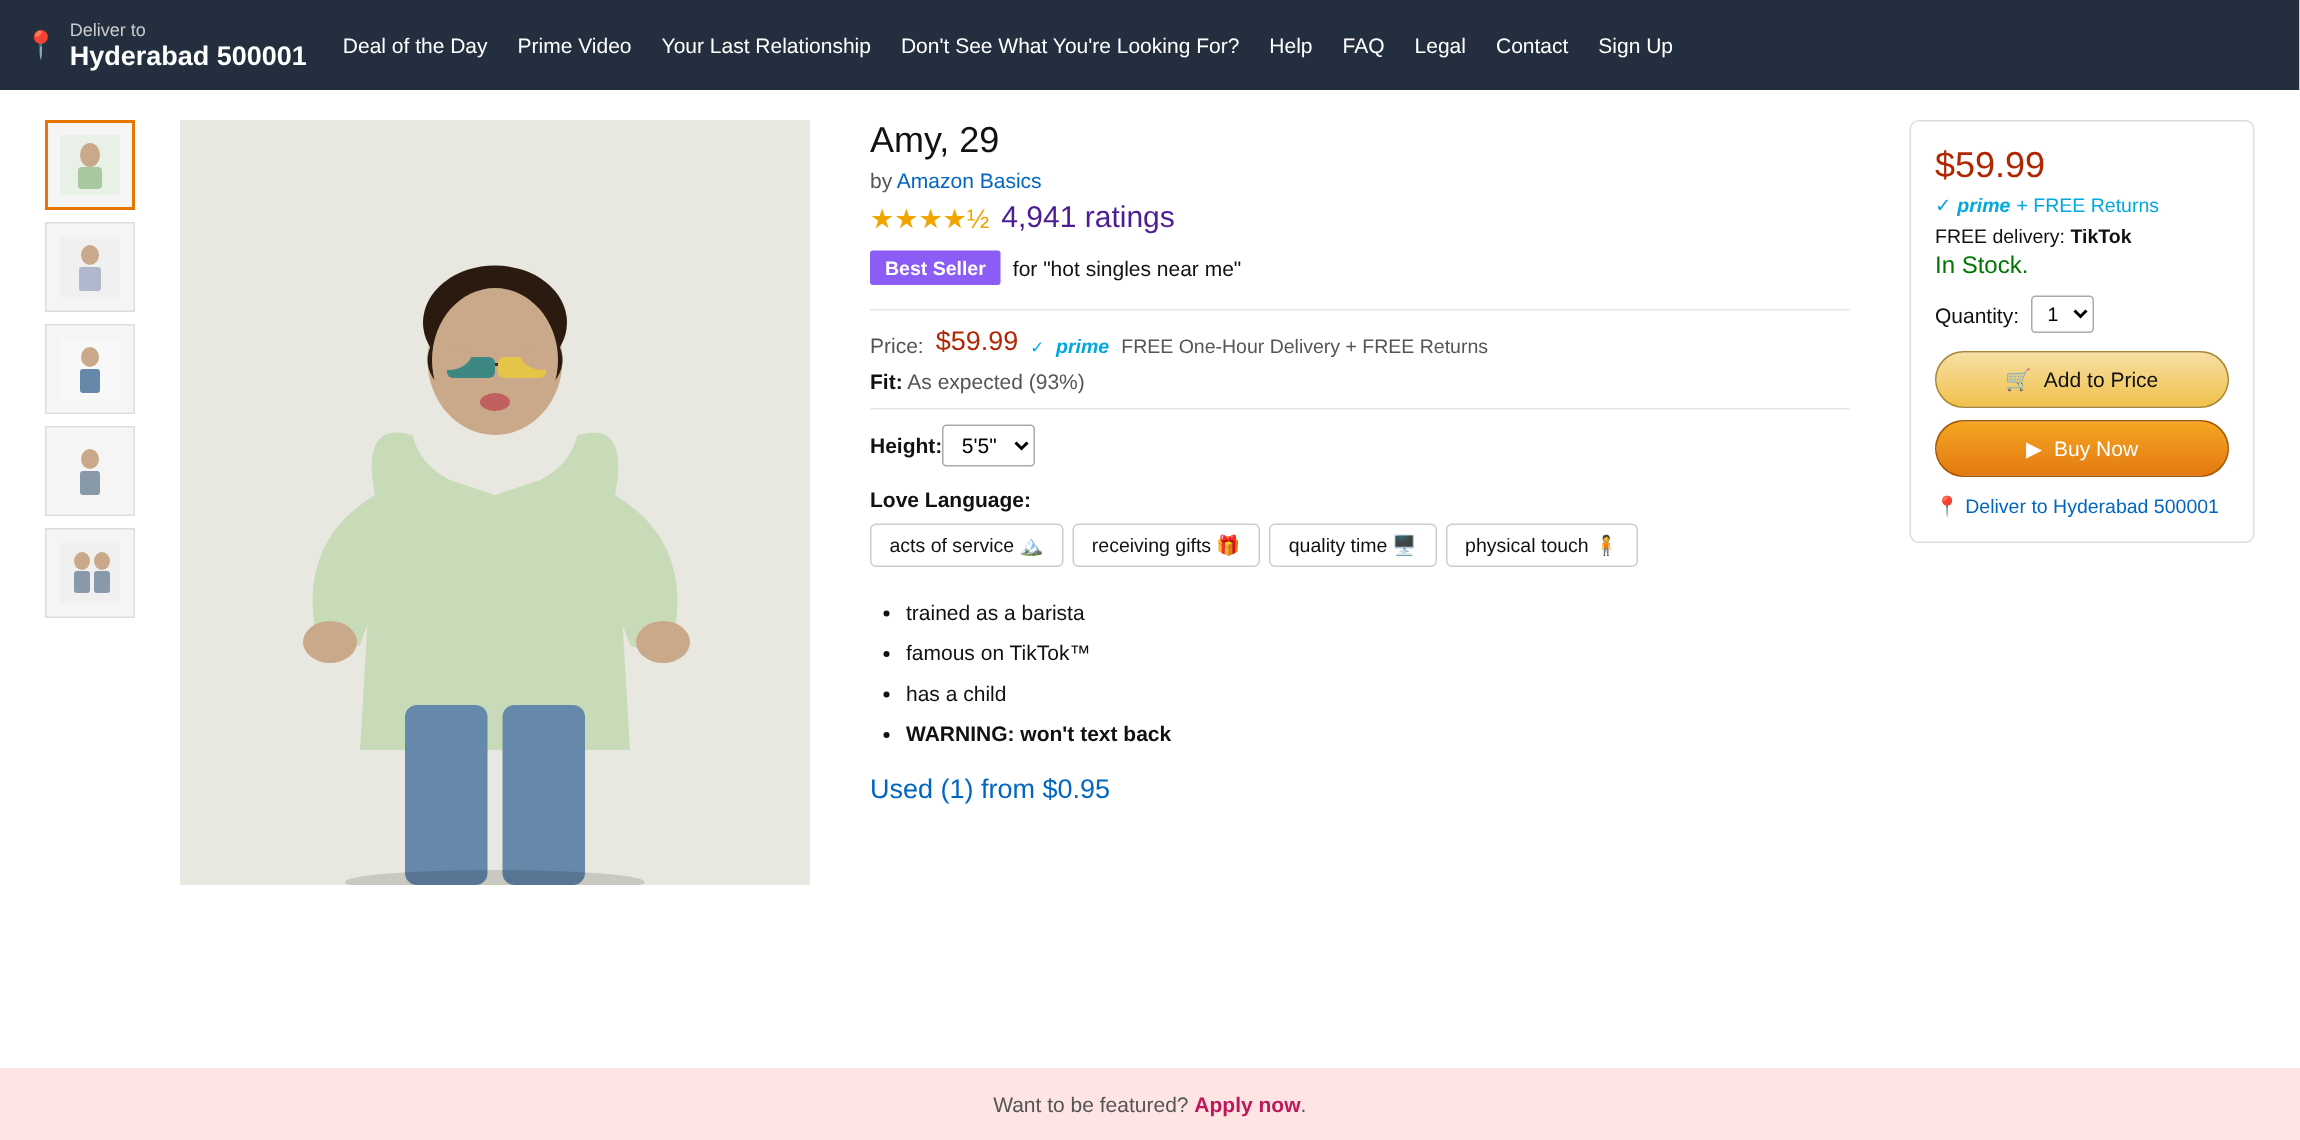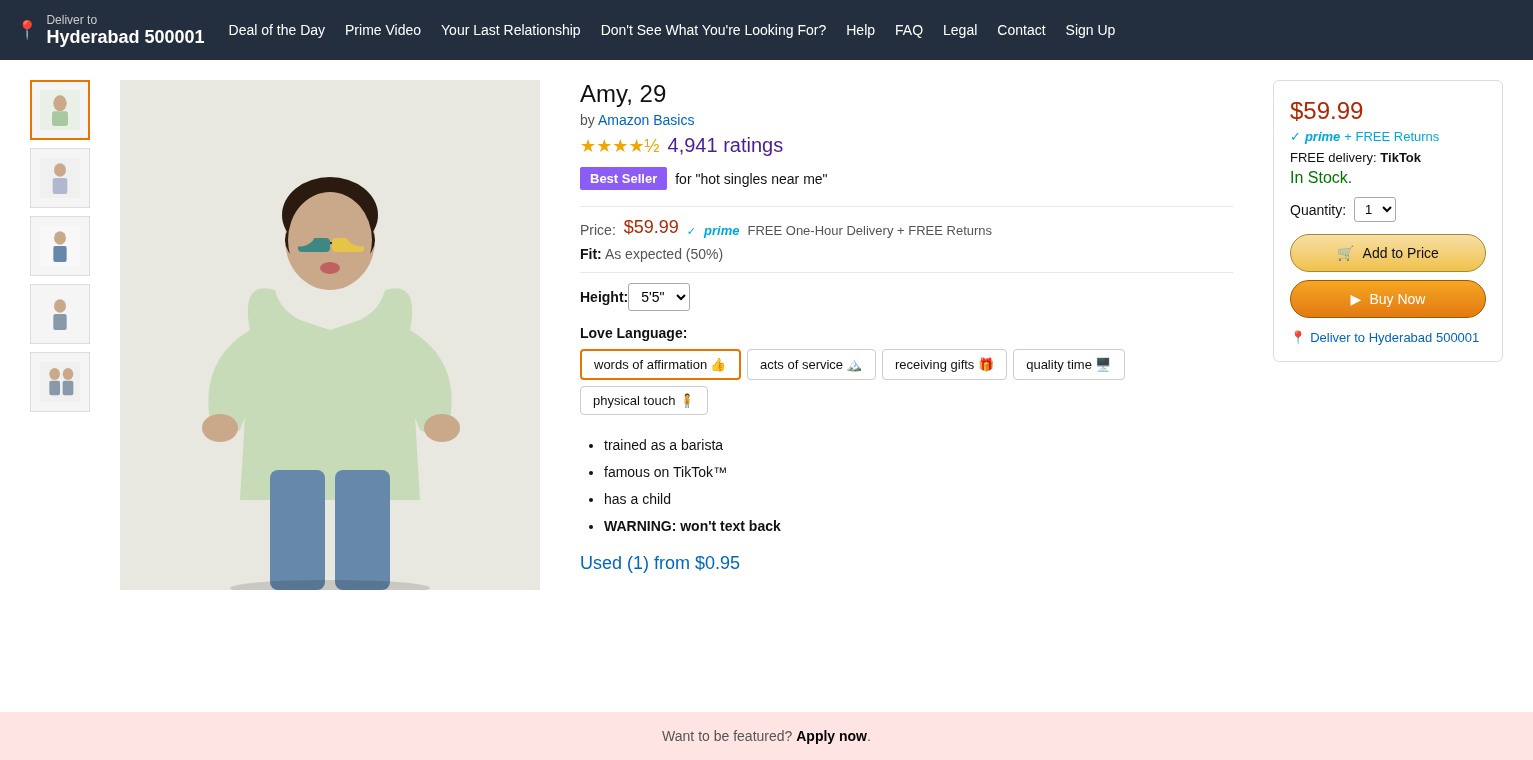--- a/index.html
+++ b/index.html
@@ -420,7 +420,7 @@
     </div>
     <div class="fit-row">
       <strong>Fit:</strong>
-      <span>As expected (50%)</span>
+      <span>As expected (93%)</span>
     </div>
 
     <hr class="divider">

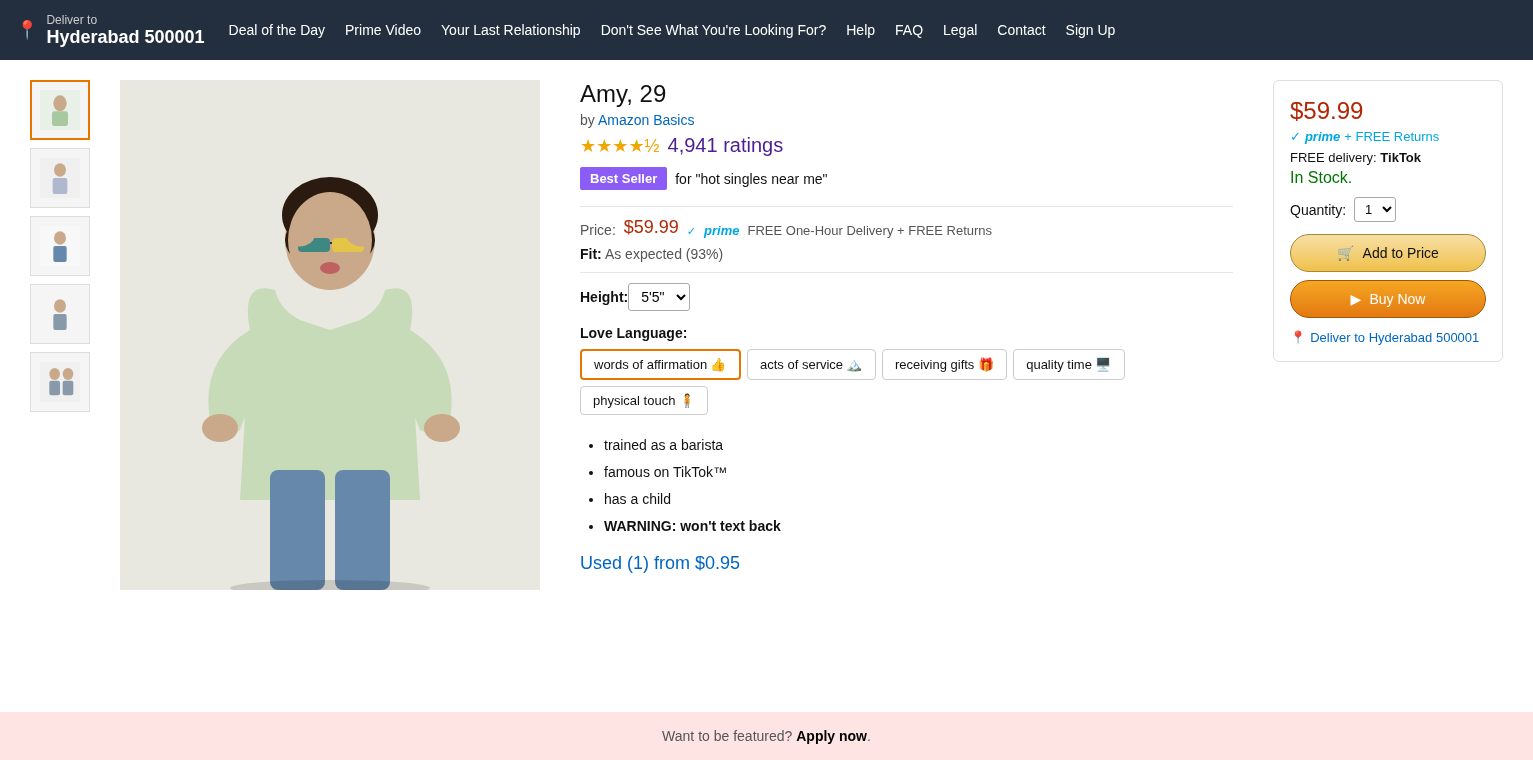--- a/index.html
+++ b/index.html
@@ -438,7 +438,6 @@
 
     <div class="love-language-label">Love Language:</div>
     <div class="love-language-options">
-      <button class="ll-option selected">words of affirmation 👍</button>
       <button class="ll-option">acts of service 🏔️</button>
       <button class="ll-option">receiving gifts 🎁</button>
       <button class="ll-option">quality time 🖥️</button>

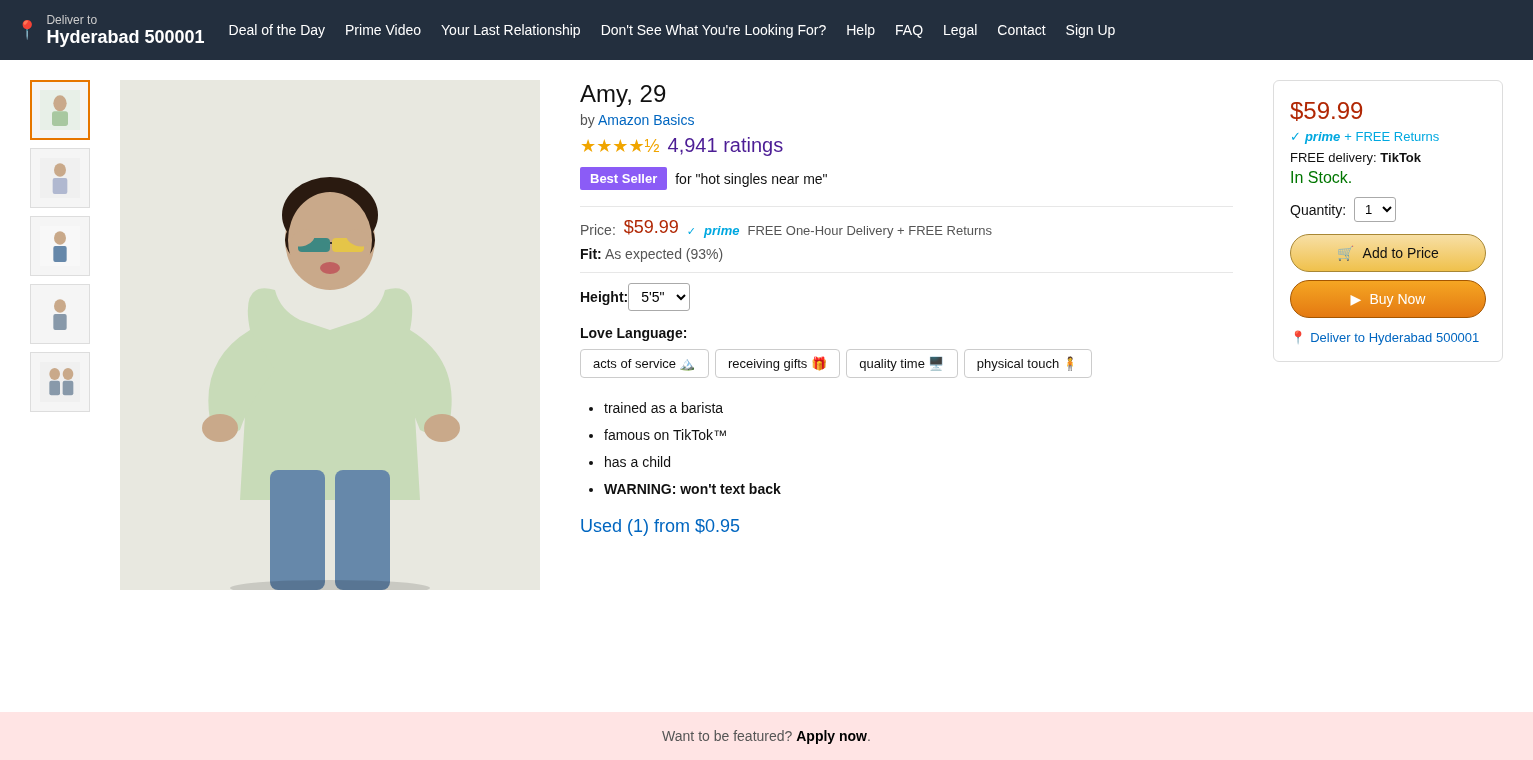--- a/index.html
+++ b/index.html
@@ -287,7 +287,7 @@
       bottom: 0;
       width: 100%;
     }
-    .footer-banner a { color: #000000; text-decoration: none; font-weight: bold; }
+    .footer-banner a { color: #be185d; text-decoration: none; font-weight: bold; }
 
     .person-figure {
       width: 100%;

